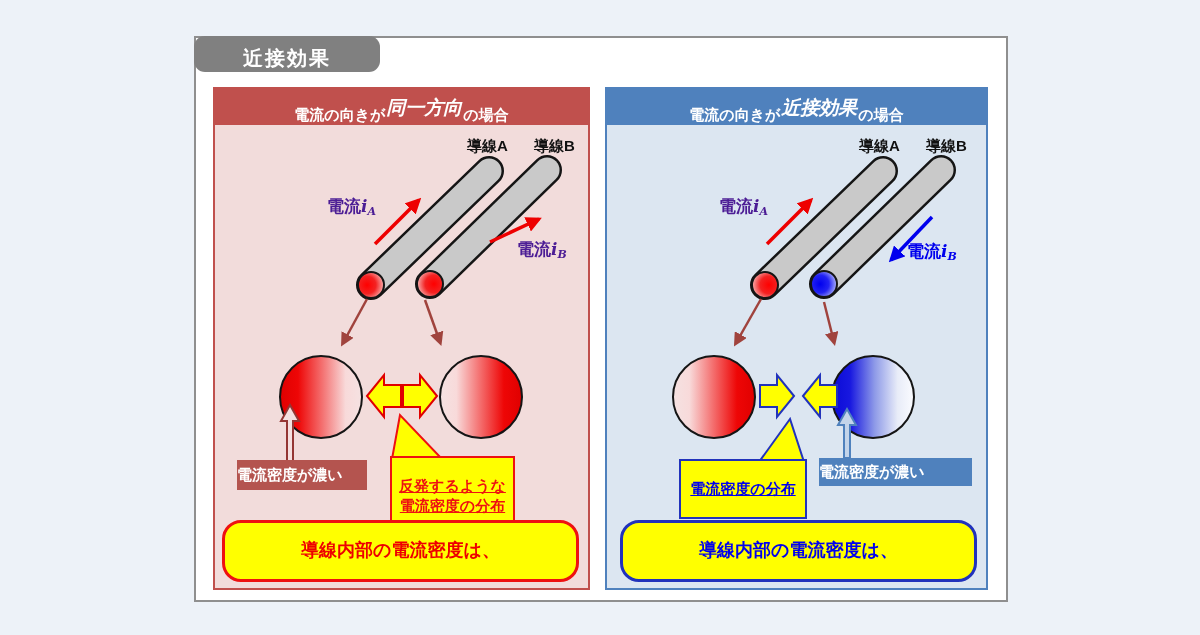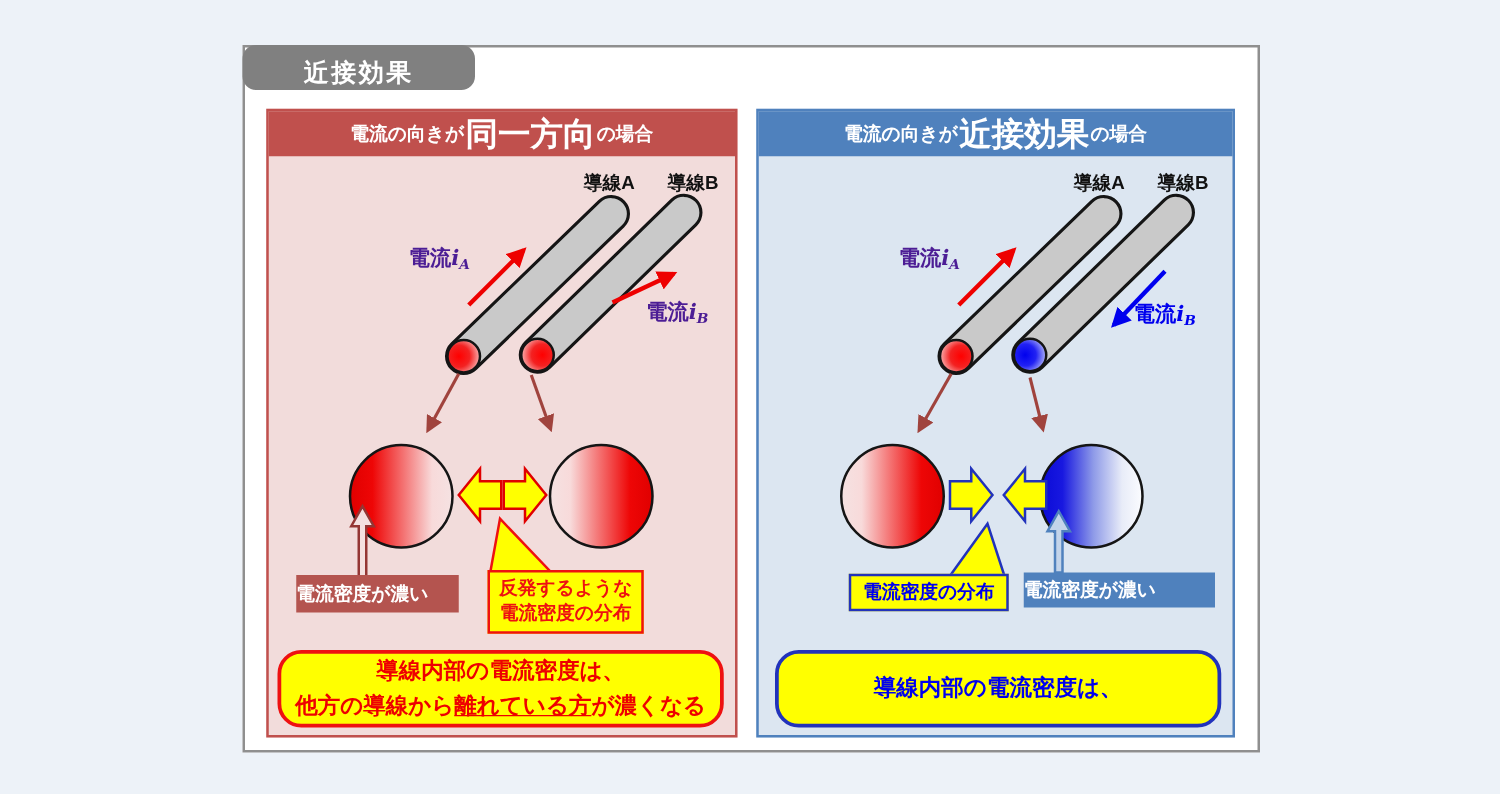--- a/index.html
+++ b/index.html
@@ -30,7 +30,7 @@
   }
   .panel-header{
     position:absolute;left:0;top:0;right:0;height:36px;
-    display:flex;align-items:center;justify-content:center;
+    display:flex;align-items:flex-end;justify-content:center;
     color:#ffffff;font-weight:bold;font-size:15px;
   }
   .panel-red .panel-header{background:#c0504d;}

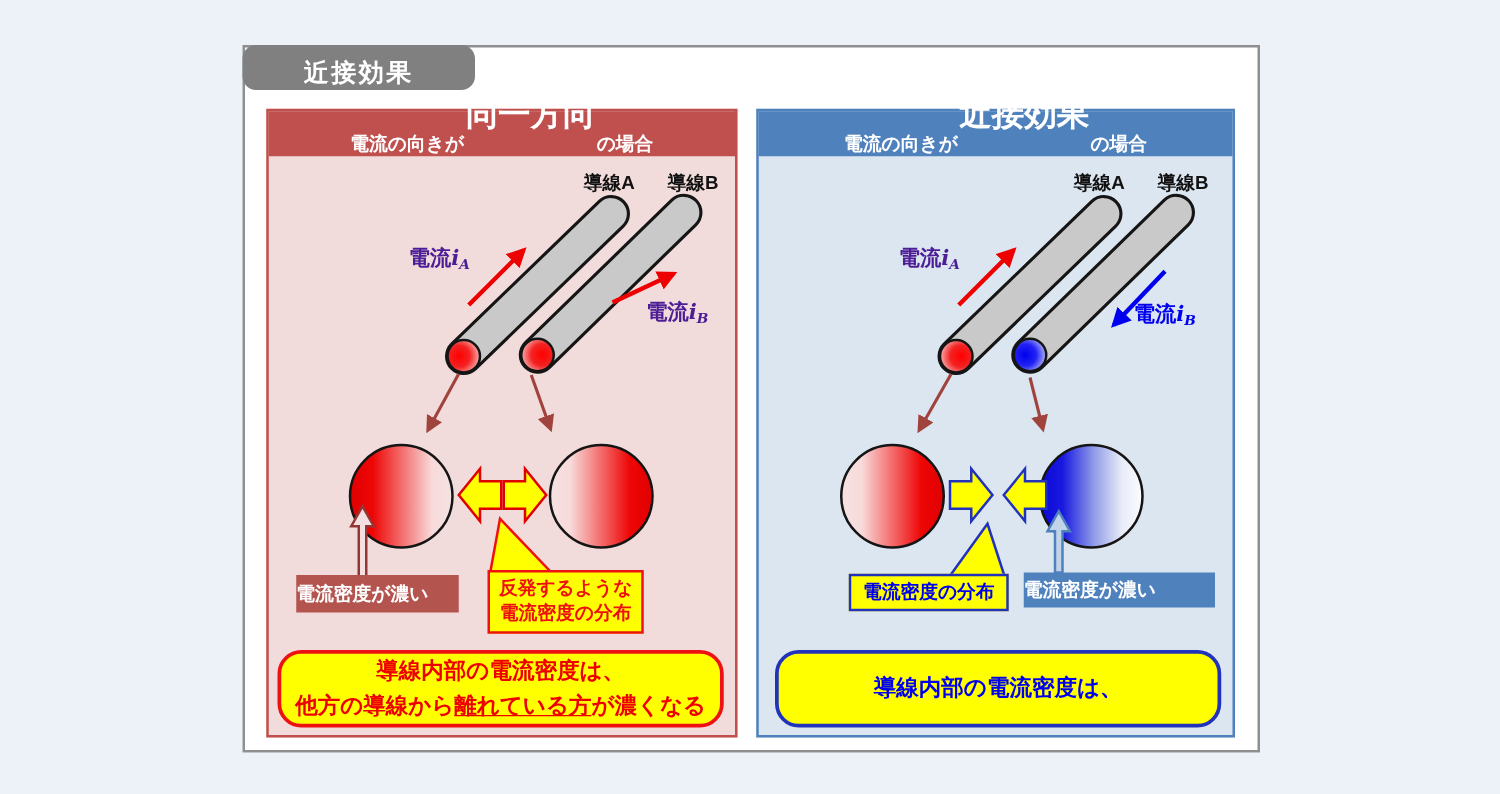--- a/index.html
+++ b/index.html
@@ -35,7 +35,7 @@
   }
   .panel-red .panel-header{background:#c0504d;}
   .panel-blue .panel-header{background:#4f81bd;}
-  .panel-header .emph{font-size:26px;margin:16px 1px;}
+  .panel-header .emph{font-size:19px;margin:4px 1px;font-style:italic;}
   .diagram-svg{position:absolute;left:0;top:0;width:100%;height:100%;}
   .lbl{position:absolute;white-space:nowrap;}
   .wire-label{font-weight:bold;font-size:15px;color:#111111;}

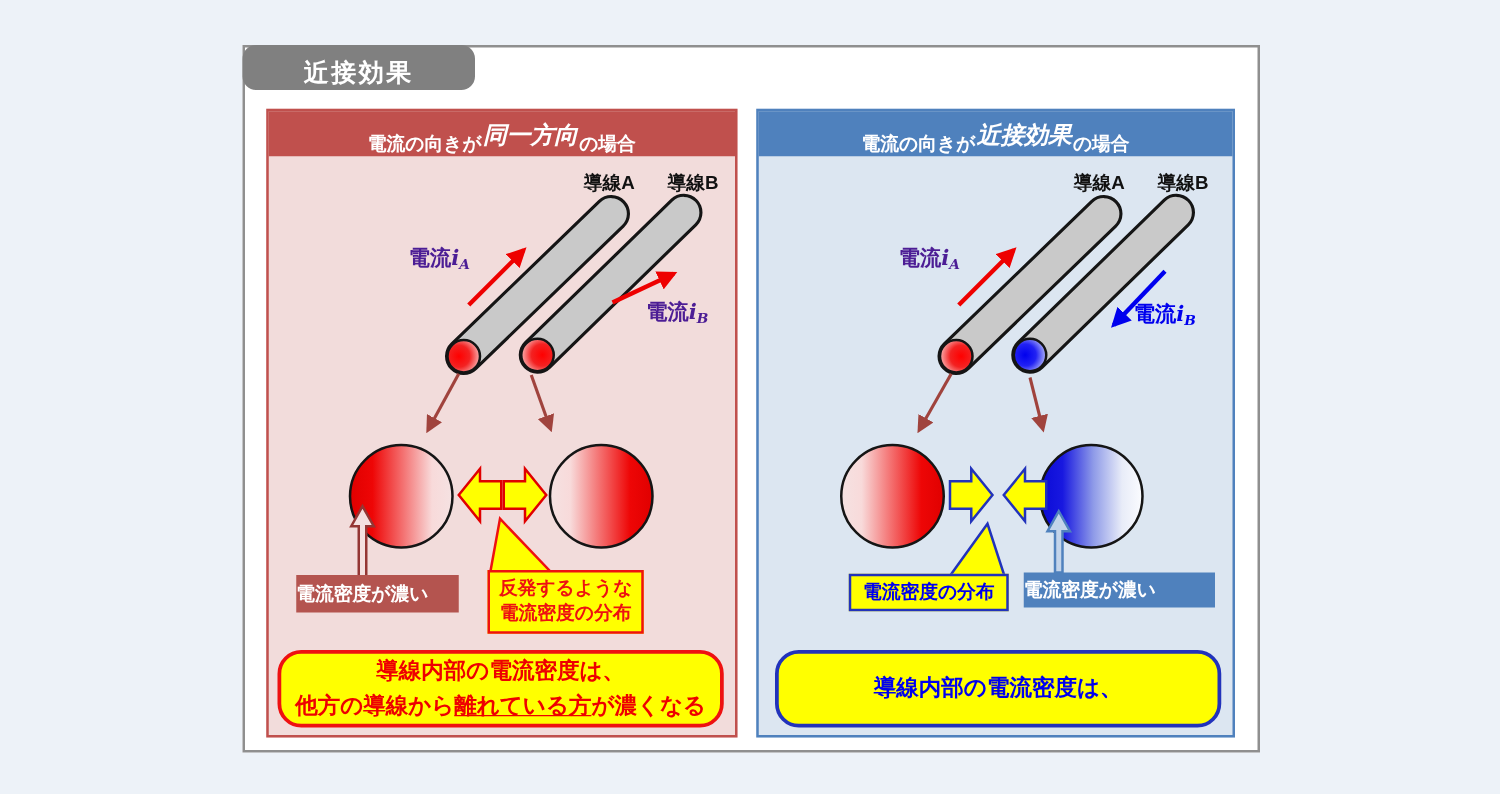--- a/index.html
+++ b/index.html
@@ -52,7 +52,7 @@
   .density-blue{left:212px;top:369px;width:153px;height:28px;background:#4f81bd;}
   .callout-box{
     position:absolute;background:#ffff00;font-weight:bold;font-size:15px;
-    line-height:1.35;text-align:center;z-index:4;padding:3px 4px;box-sizing:border-box;
+    line-height:1.35;text-align:center;z-index:4;padding:18px 4px;box-sizing:border-box;text-decoration:underline;
   }
   .callout-red{left:175px;top:367px;width:125px;border:2px solid #ee1111;color:#ee1111;}
   .callout-blue{left:72px;top:370px;width:128px;border:2px solid #2233bb;color:#0000ee;}

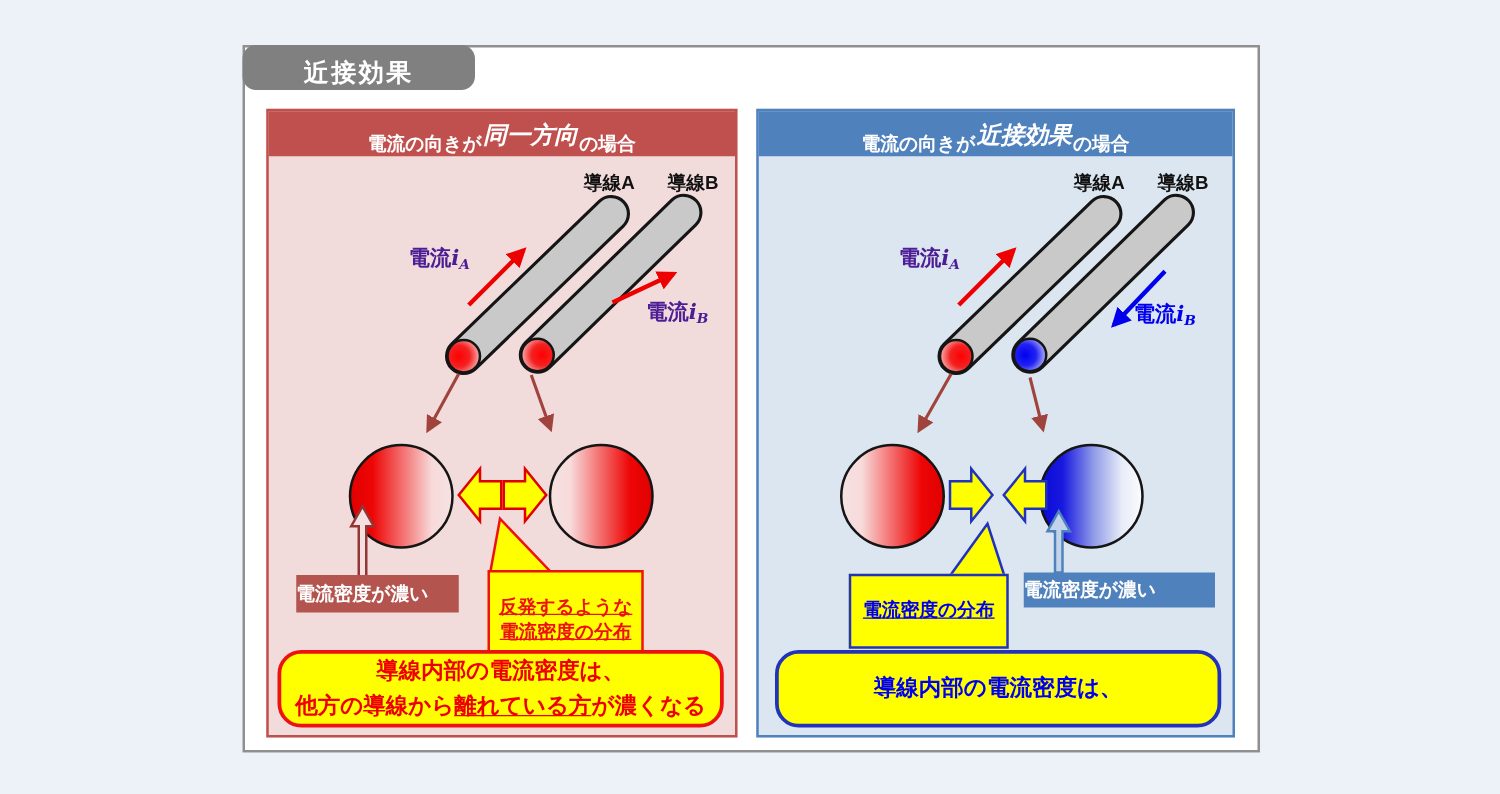--- a/index.html
+++ b/index.html
@@ -178,7 +178,6 @@
 
   <div class="conclusion-box conclusion-red">
     <div>導線内部の電流密度は、</div>
-    <div><span>他方の導線から</span><u>離れている方</u><span>が濃くなる</span></div>
   </div>
 </div>
 

